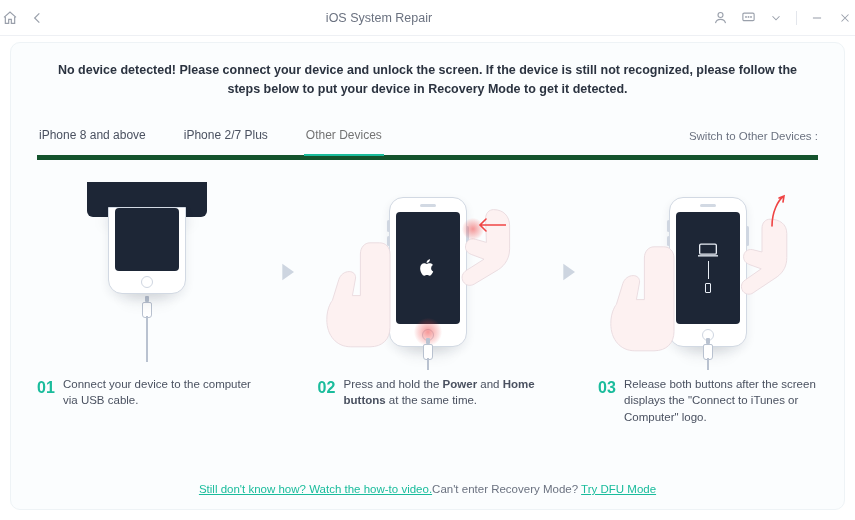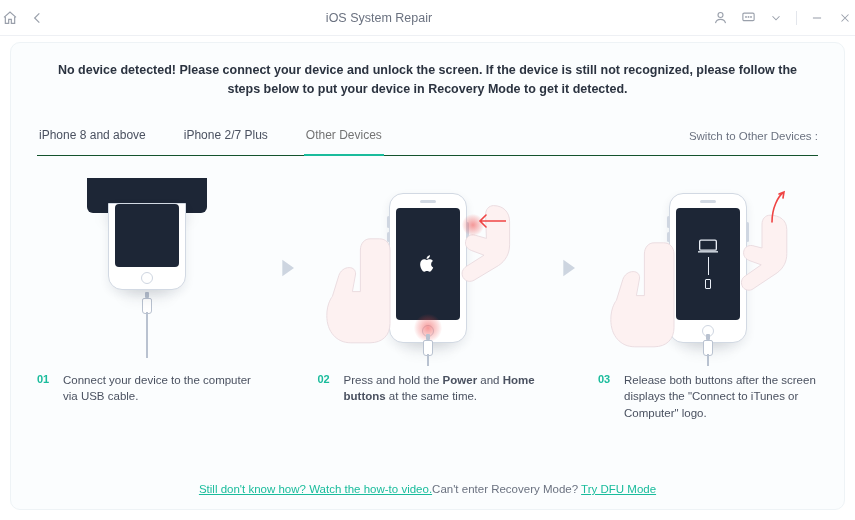--- a/index.html
+++ b/index.html
@@ -38,7 +38,7 @@
   .tabs-row {
     display: flex; align-items: center;
     margin-top: 8px;
-    border-bottom: 1px solid #14532d;
+    border-bottom: 5px solid #14532d;
   }
   .tabs { display: flex; gap: 34px; }
   .tab {

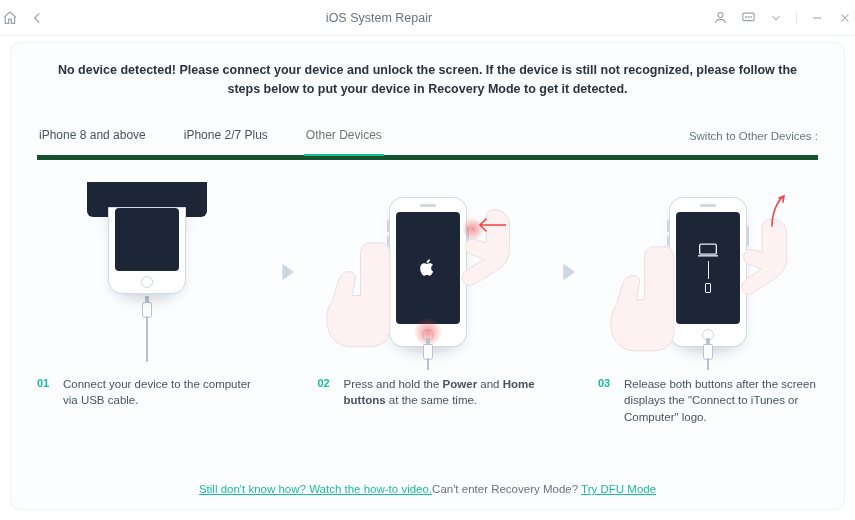--- a/index.html
+++ b/index.html
@@ -63,7 +63,7 @@
   .illus { width: 220px; height: 180px; position: relative; display:flex; align-items:center; justify-content:center;}
   .arrow { width: 36px; height: 180px; display:flex; align-items:center; justify-content:center; color:#cdd5e0;}
   .caption { display: flex; gap: 10px; font-size: 11.5px; color: #4a5160; margin-top: 14px; line-height:1.45; text-align:left;}
-  .caption .num { color: #1abc9c; font-weight: 700; font-size: 11px; min-width: 16px;}
+  .caption .num { color: #1abc9c; font-weight: 700; font-size: 16px; min-width: 16px;}
 
   
   .phone {

